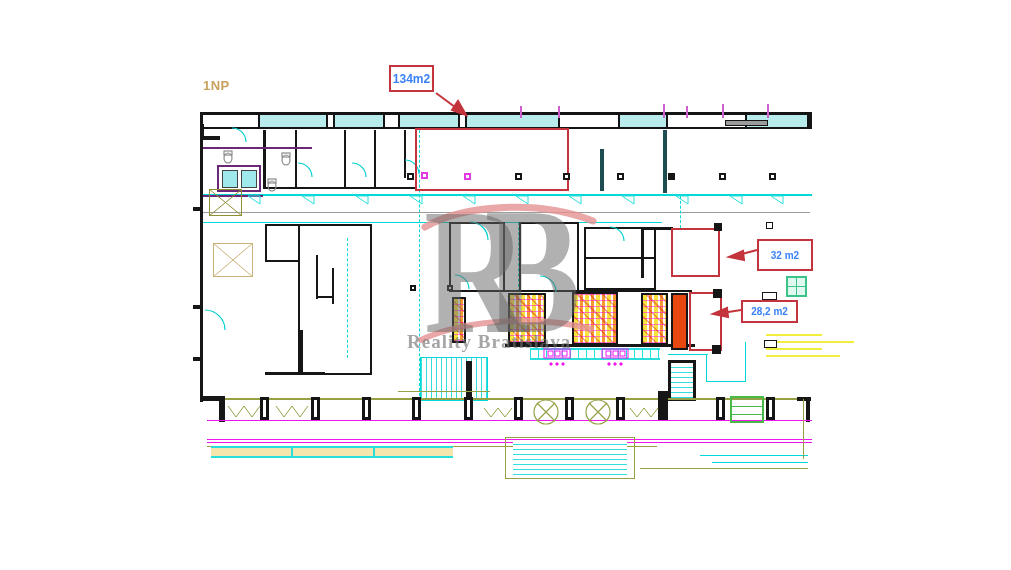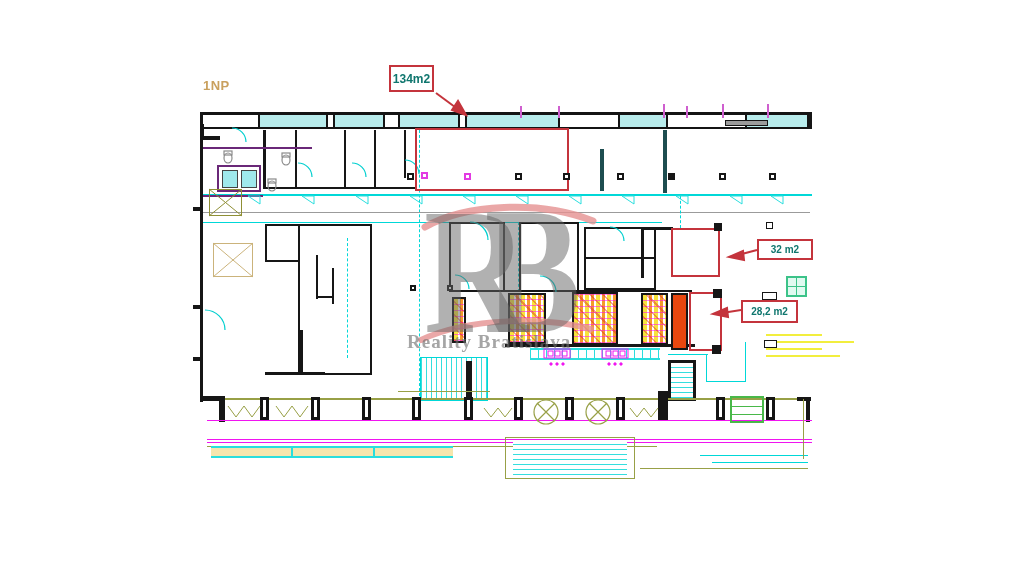--- a/index.html
+++ b/index.html
@@ -45,7 +45,7 @@
   .whrect{position:absolute;background:#fff;border:1.5px solid #161616;z-index:2}
   .floor-label{position:absolute;left:203px;top:78px;font-size:13px;font-weight:700;
                color:#c9a05e;z-index:6;letter-spacing:.5px}
-  .arealbl{position:absolute;border:2px solid #c4343c;color:#0f766e;font-weight:700;
+  .arealbl{position:absolute;border:2px solid #c4343c;color:#3b82f6;font-weight:700;
            display:flex;align-items:center;justify-content:center;background:rgba(255,255,255,.75);z-index:6}
   .svglayer{position:absolute;left:0;top:0;z-index:2}
   .annolayer{position:absolute;left:0;top:0;z-index:6}

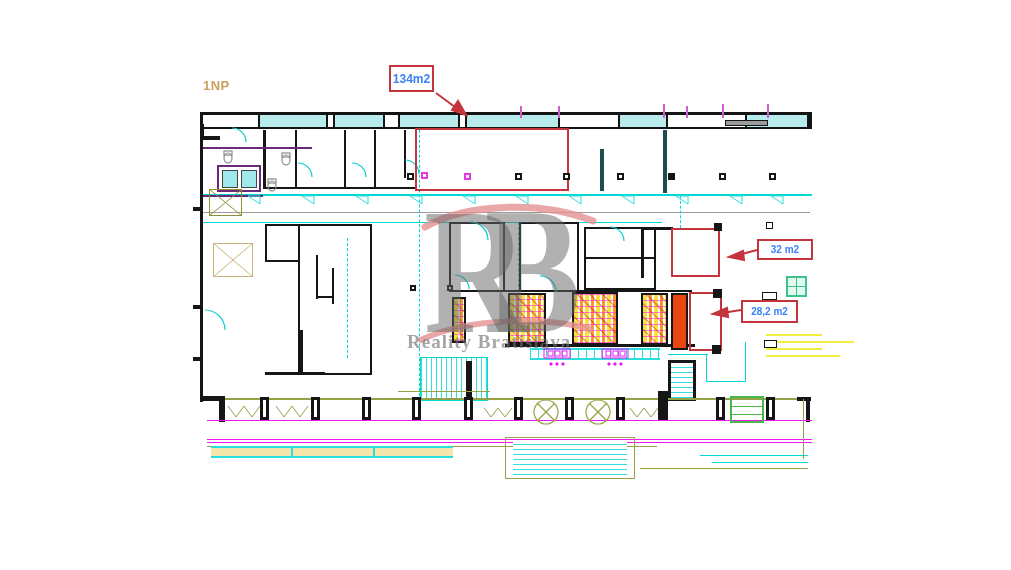--- a/index.html
+++ b/index.html
@@ -283,7 +283,7 @@
   </div>
 
   <div class="arealbl" style="left:389px;top:65px;width:45px;height:27px;font-size:12px">134m2</div>
-  <div class="arealbl" style="left:757px;top:239px;width:56px;height:21px;font-size:10px">32 m2</div>
+  <div class="arealbl" style="left:757px;top:239px;width:56px;height:32px;font-size:10px">32 m2</div>
   <div class="arealbl" style="left:741px;top:300px;width:57px;height:23px;font-size:10px">28,2 m2</div>
   <svg class="annolayer" width="1011" height="570" viewBox="0 0 1011 570">
     <g stroke="#c4343c" stroke-width="2" fill="#c4343c">

